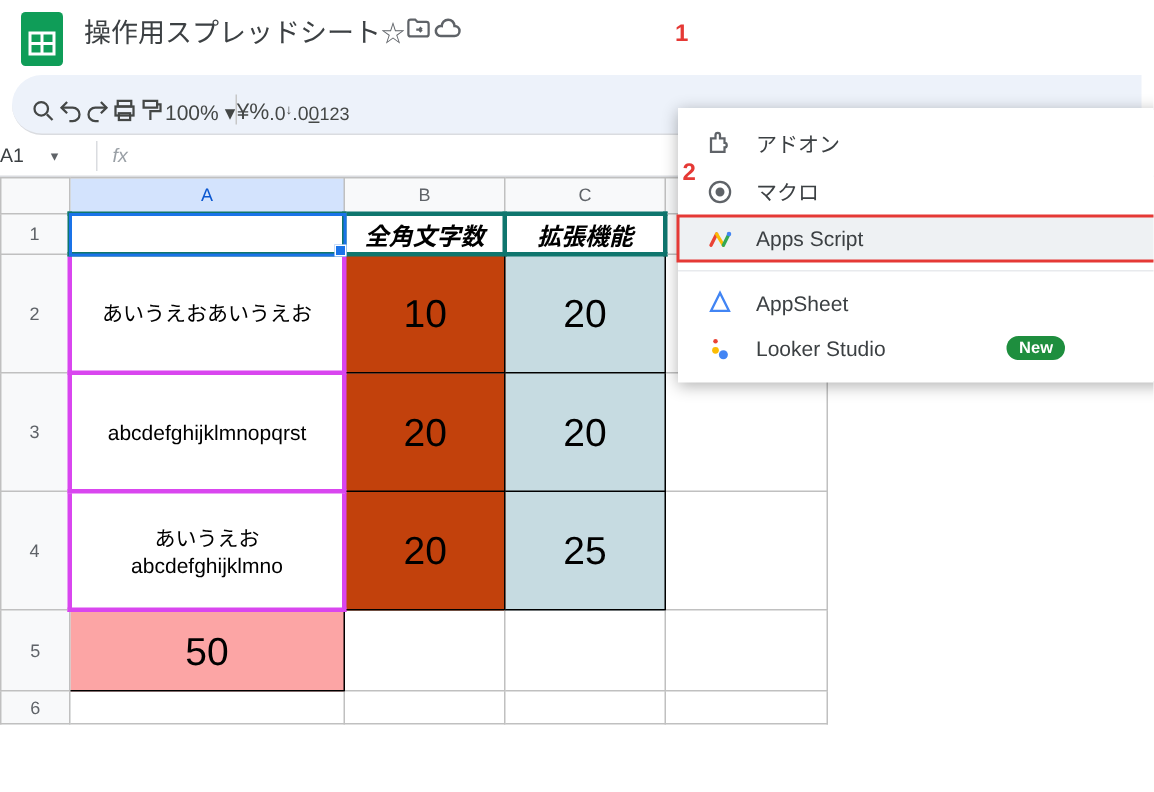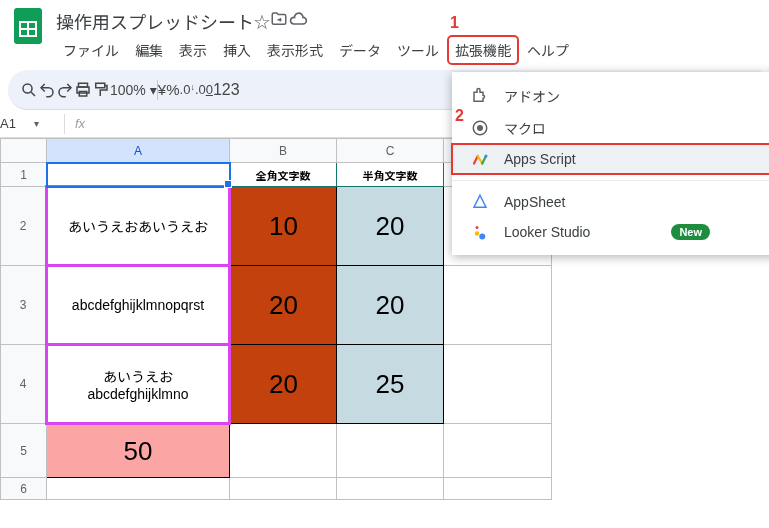--- a/index.html
+++ b/index.html
@@ -93,17 +93,6 @@
             <path d="M18 18H7a4 4 0 1 1 .8-7.93A5 5 0 0 1 18 10a3 3 0 0 1 0 8z"></path>
           </svg></span>
     </div>
-    <div class="menu-row">
-      <span class="menu-item">ファイル</span>
-      <span class="menu-item">編集</span>
-      <span class="menu-item">表示</span>
-      <span class="menu-item">挿入</span>
-      <span class="menu-item">表示形式</span>
-      <span class="menu-item">データ</span>
-      <span class="menu-item">ツール</span>
-      <span class="menu-item active">拡張機能</span>
-      <span class="menu-item">ヘルプ</span>
-    </div>
   </div>
 </div>
 

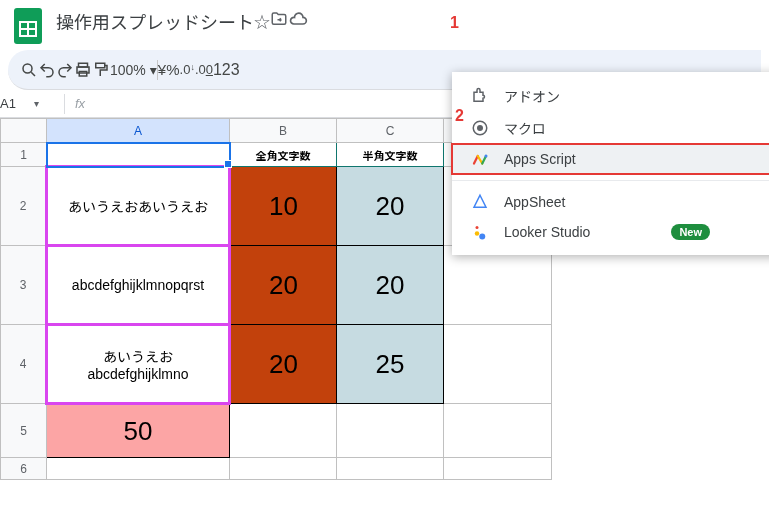--- a/index.html
+++ b/index.html
@@ -17,7 +17,7 @@
 .menu-item.active { outline: 2px solid #e53935; outline-offset: -1px; }
 
 
-.toolbar { display: flex; align-items: center; gap: 0; padding: 6px 12px; border-bottom: 1px solid #dadce0; margin: 6px 8px 0 8px; background: #edf2fa; border-radius: 24px 0 0 24px; height: 40px; }
+.toolbar { display: flex; align-items: flex-end; gap: 0; padding: 6px 12px; border-bottom: 1px solid #dadce0; margin: 6px 8px 0 8px; background: #edf2fa; border-radius: 24px 0 0 24px; height: 40px; }
 .tool-icon { color: #444746; display: inline-flex; }
 .zoom { font-size: 14px; color: #444746; display: flex; align-items: center; gap: 4px; }
 .tb-sep { width: 1px; height: 20px; background: #c7c7c7; }

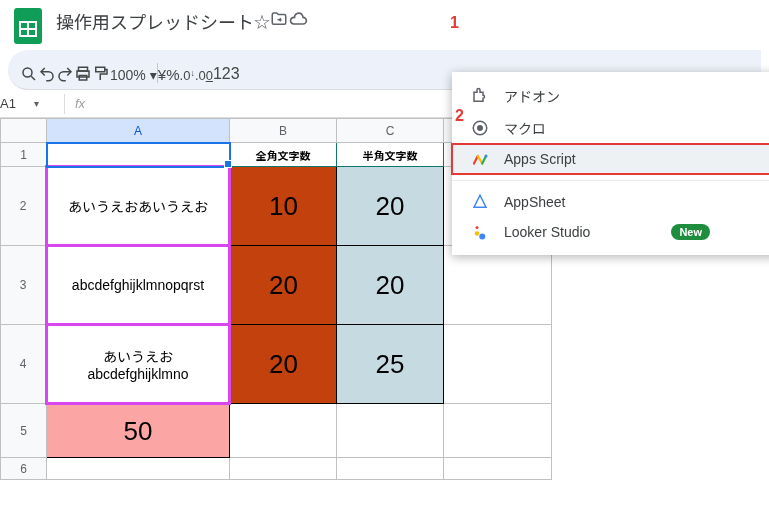--- a/index.html
+++ b/index.html
@@ -137,7 +137,7 @@
   <span class="tool-icon" style="font-size:15px">%</span>
   <span class="tool-icon" style="font-size:13px">.0<sub style="font-size:9px">↓</sub></span>
   <span class="tool-icon" style="font-size:13px">.0<u>0</u></span>
-  <span class="tool-icon" style="font-size:16px">123</span>
+  <span class="tool-icon" style="font-size:12px">123</span>
 </div>
 
 <div class="fx-row">

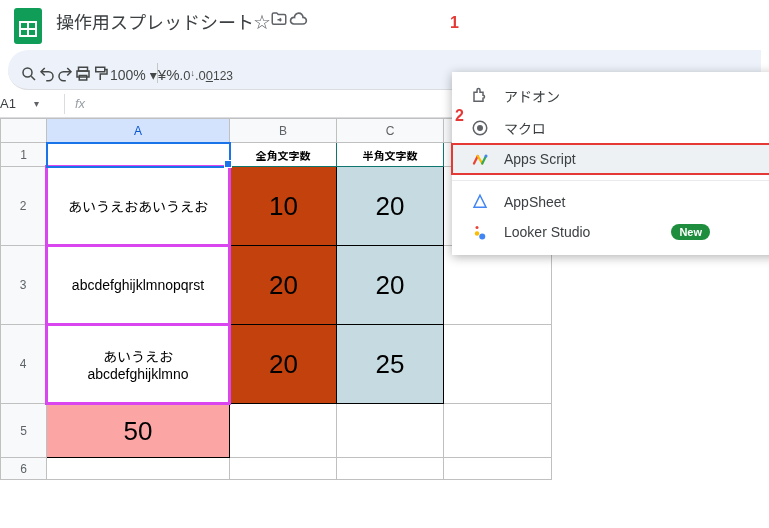--- a/index.html
+++ b/index.html
@@ -45,7 +45,7 @@
 tr.r5 td, tr.r5 th.row { height: 54px; }
 tr.r6 td, tr.r6 th.row { height: 22px; }
 
-td.hdr { background: #fff9e7; font-size: 11px; font-weight: bold; border: 1px solid #0f766e; }
+td.hdr { background: #fff9e7; font-size: 16px; font-weight: bold; border: 3px solid #0f766e; font-style: italic; }
 td.hdr.head { background: #fff; }
 td.jp { font-size: 14px; background: #fff; border: 3px solid #d946ef; }
 td.num { font-size: 26px; border: 1px solid #000; }

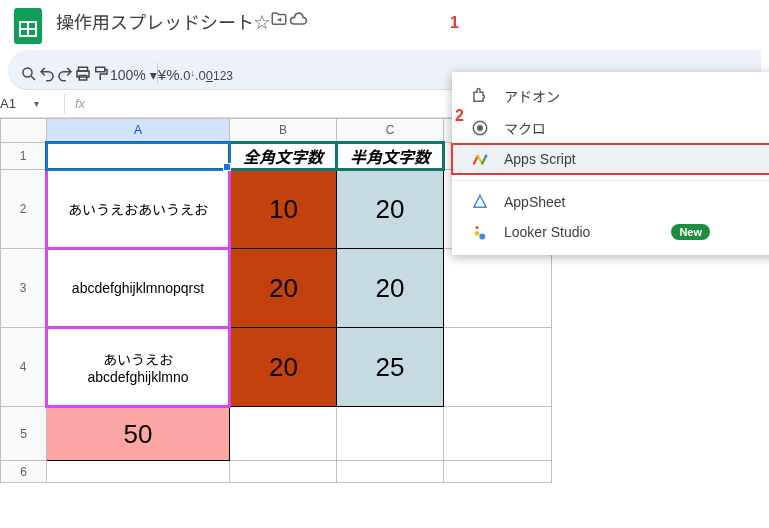--- a/index.html
+++ b/index.html
@@ -163,7 +163,7 @@
     <th class="row">1</th>
     <td class="hdr head active"></td>
     <td class="hdr head">全角文字数</td>
-    <td class="hdr head">半角文字数</td>
+    <td class="hdr head">拡張機能</td>
     <td></td>
   </tr>
   <tr class="rbig">

